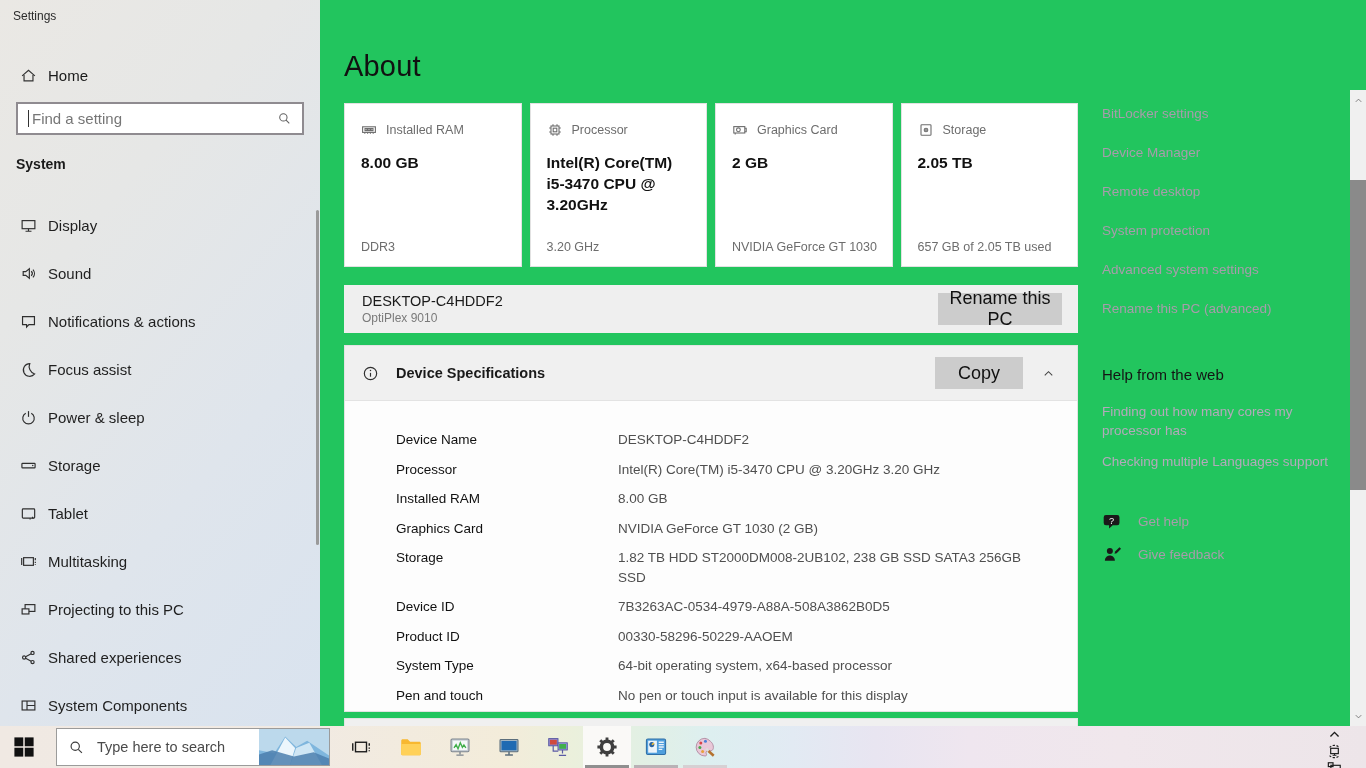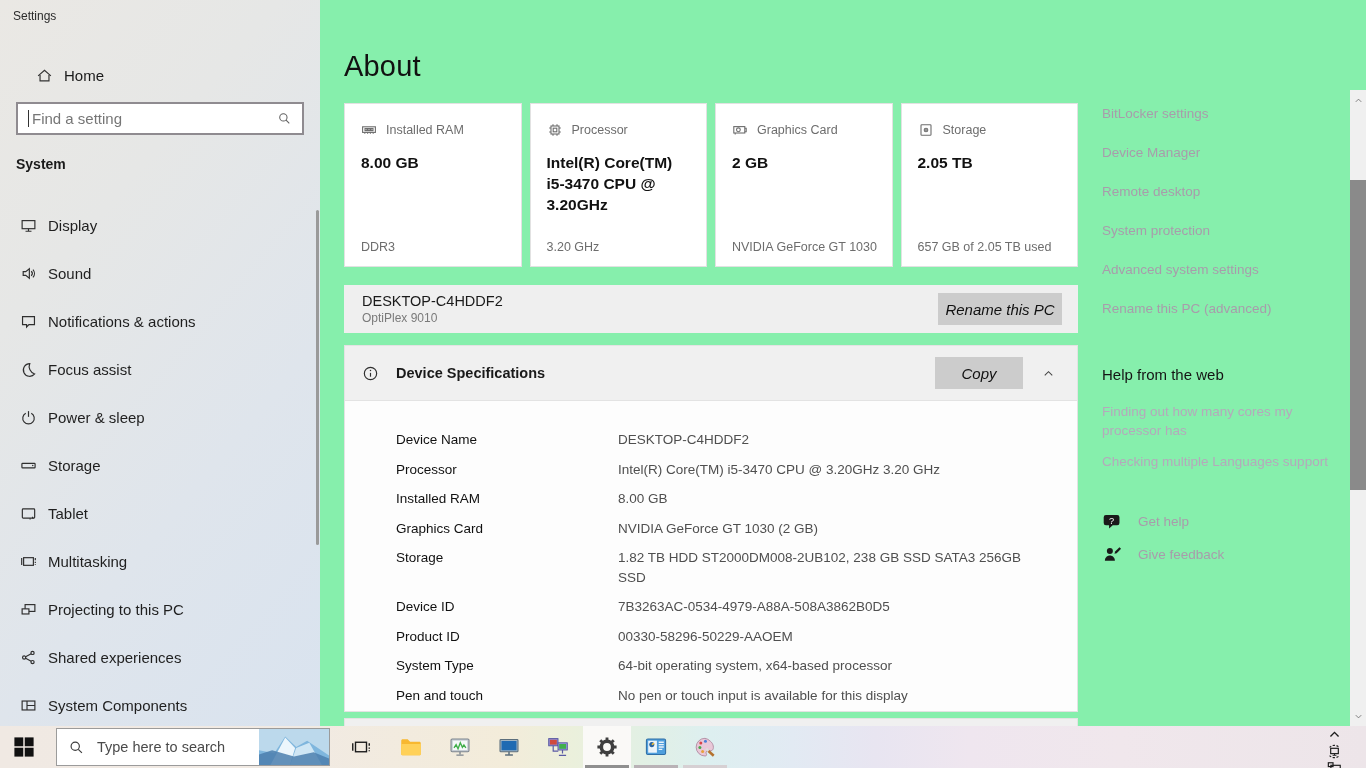--- a/index.html
+++ b/index.html
@@ -11,7 +11,7 @@
   .sidebar { position:absolute; left:0; top:0; width:320px; height:726px;
     background:linear-gradient(130deg,#eae8e4 0%,#e6e7e6 30%,#dfe5ec 65%,#d9e3ef 100%); }
   .win-title { position:absolute; left:13px; top:9px; font-size:12px; color:#2b2b2b; }
-  .home-row { position:absolute; left:0; top:58px; width:300px; height:34px; display:flex; align-items:center; padding-left:36px; gap:11px; }
+  .home-row { position:absolute; left:0; top:58px; width:300px; height:34px; display:flex; align-items:center; padding-left:20px; gap:11px; }
   .home-row .ic { width:17px; height:17px; color:#333; }
   .home-row span.lbl { font-size:15px; }
   .find-box { position:absolute; left:16px; top:102px; width:288px; height:33px; background:#fff;

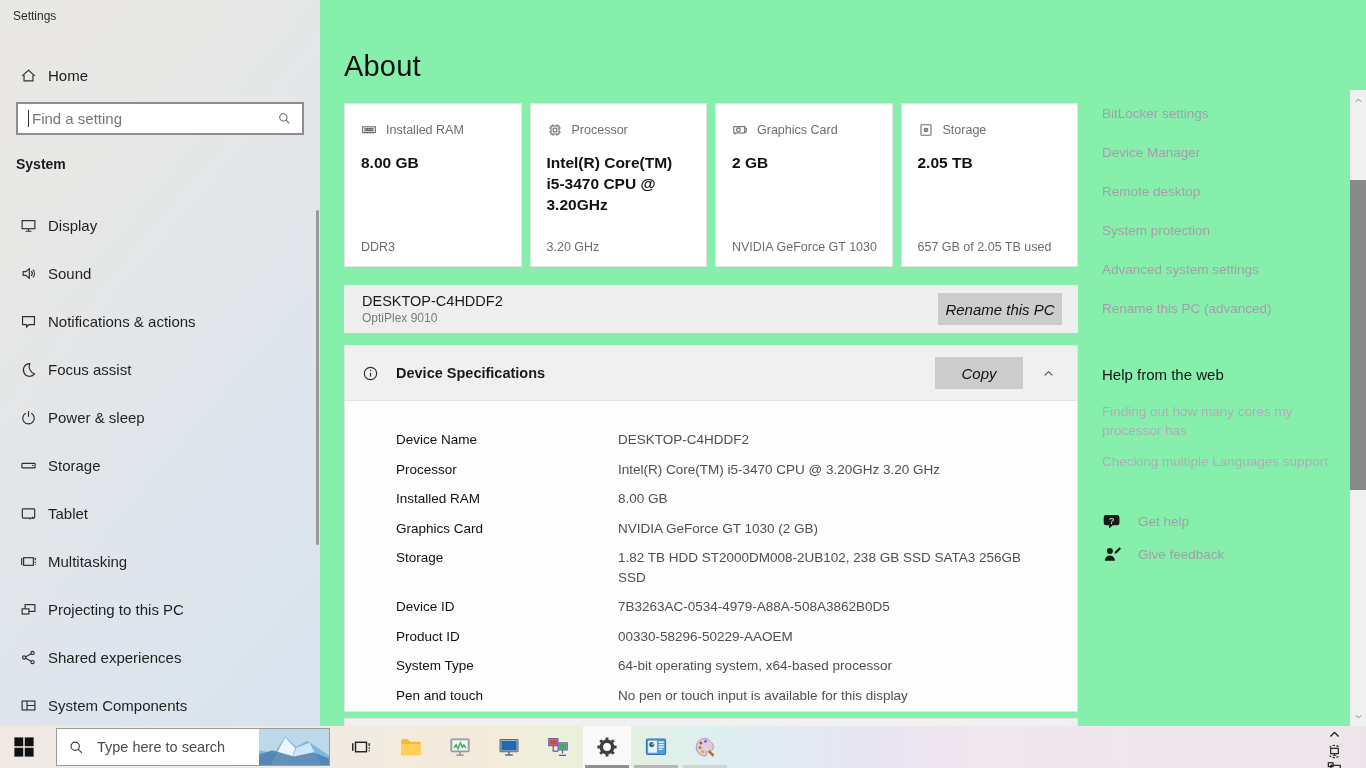--- a/index.html
+++ b/index.html
@@ -31,7 +31,7 @@
   .win-btn .ic { width:13px; height:13px; }
 
   
-  .content { position:absolute; left:320px; top:0; width:1046px; height:726px; background:#86efac; }
+  .content { position:absolute; left:320px; top:0; width:1046px; height:726px; background:#22c55e; }
   .page-title { position:absolute; left:24px; top:50px; font-size:29px; font-weight:300; color:#111; letter-spacing:0.2px; }
   .cards { position:absolute; left:24px; top:103px; width:734px; height:164px; display:flex; gap:8px; }
   .card { flex:1; background:#fff; border:1px solid #e2e2e2; padding:18px 16px 14px 16px; position:relative; }

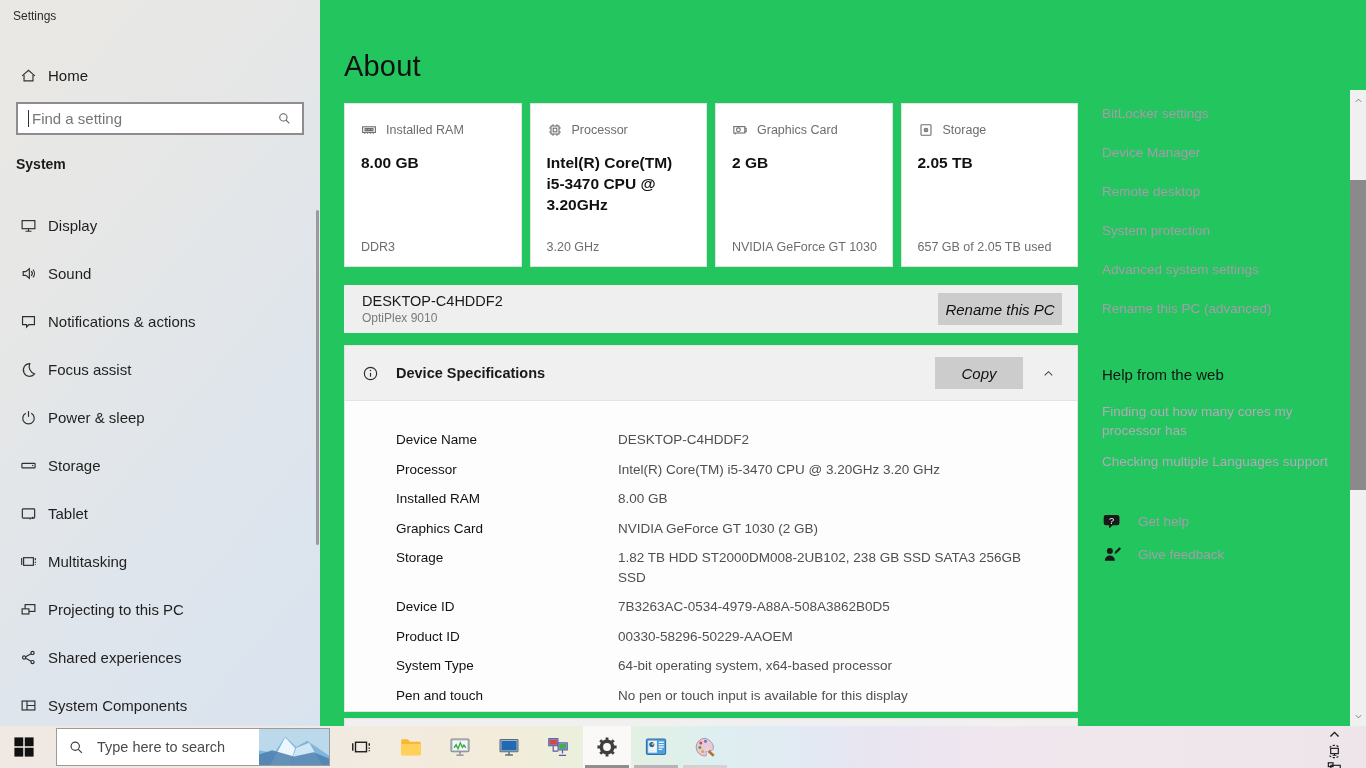--- a/index.html
+++ b/index.html
@@ -45,7 +45,7 @@
   .device-names { margin-left:18px; flex:1; }
   .device-name { font-size:14.5px; color:#1a1a1a; }
   .device-model { font-size:12px; color:#7a7a7a; margin-top:2px; }
-  .btn { background:#cccccc; border:none; font-size:15px; color:#111; font-family:inherit; display:flex; align-items:center; justify-content:center;font-style:italic; }
+  .btn { background:#cccccc; border:none; font-size:18px; color:#111; font-family:inherit; display:flex; align-items:center; justify-content:center; }
   .rename-btn { width:124px; height:32px; margin-right:16px; }
 
   .spec-card { position:absolute; left:24px; top:345px; width:734px; height:367px; border:1px solid #e3e3e3; background:#fdfdfd; }

